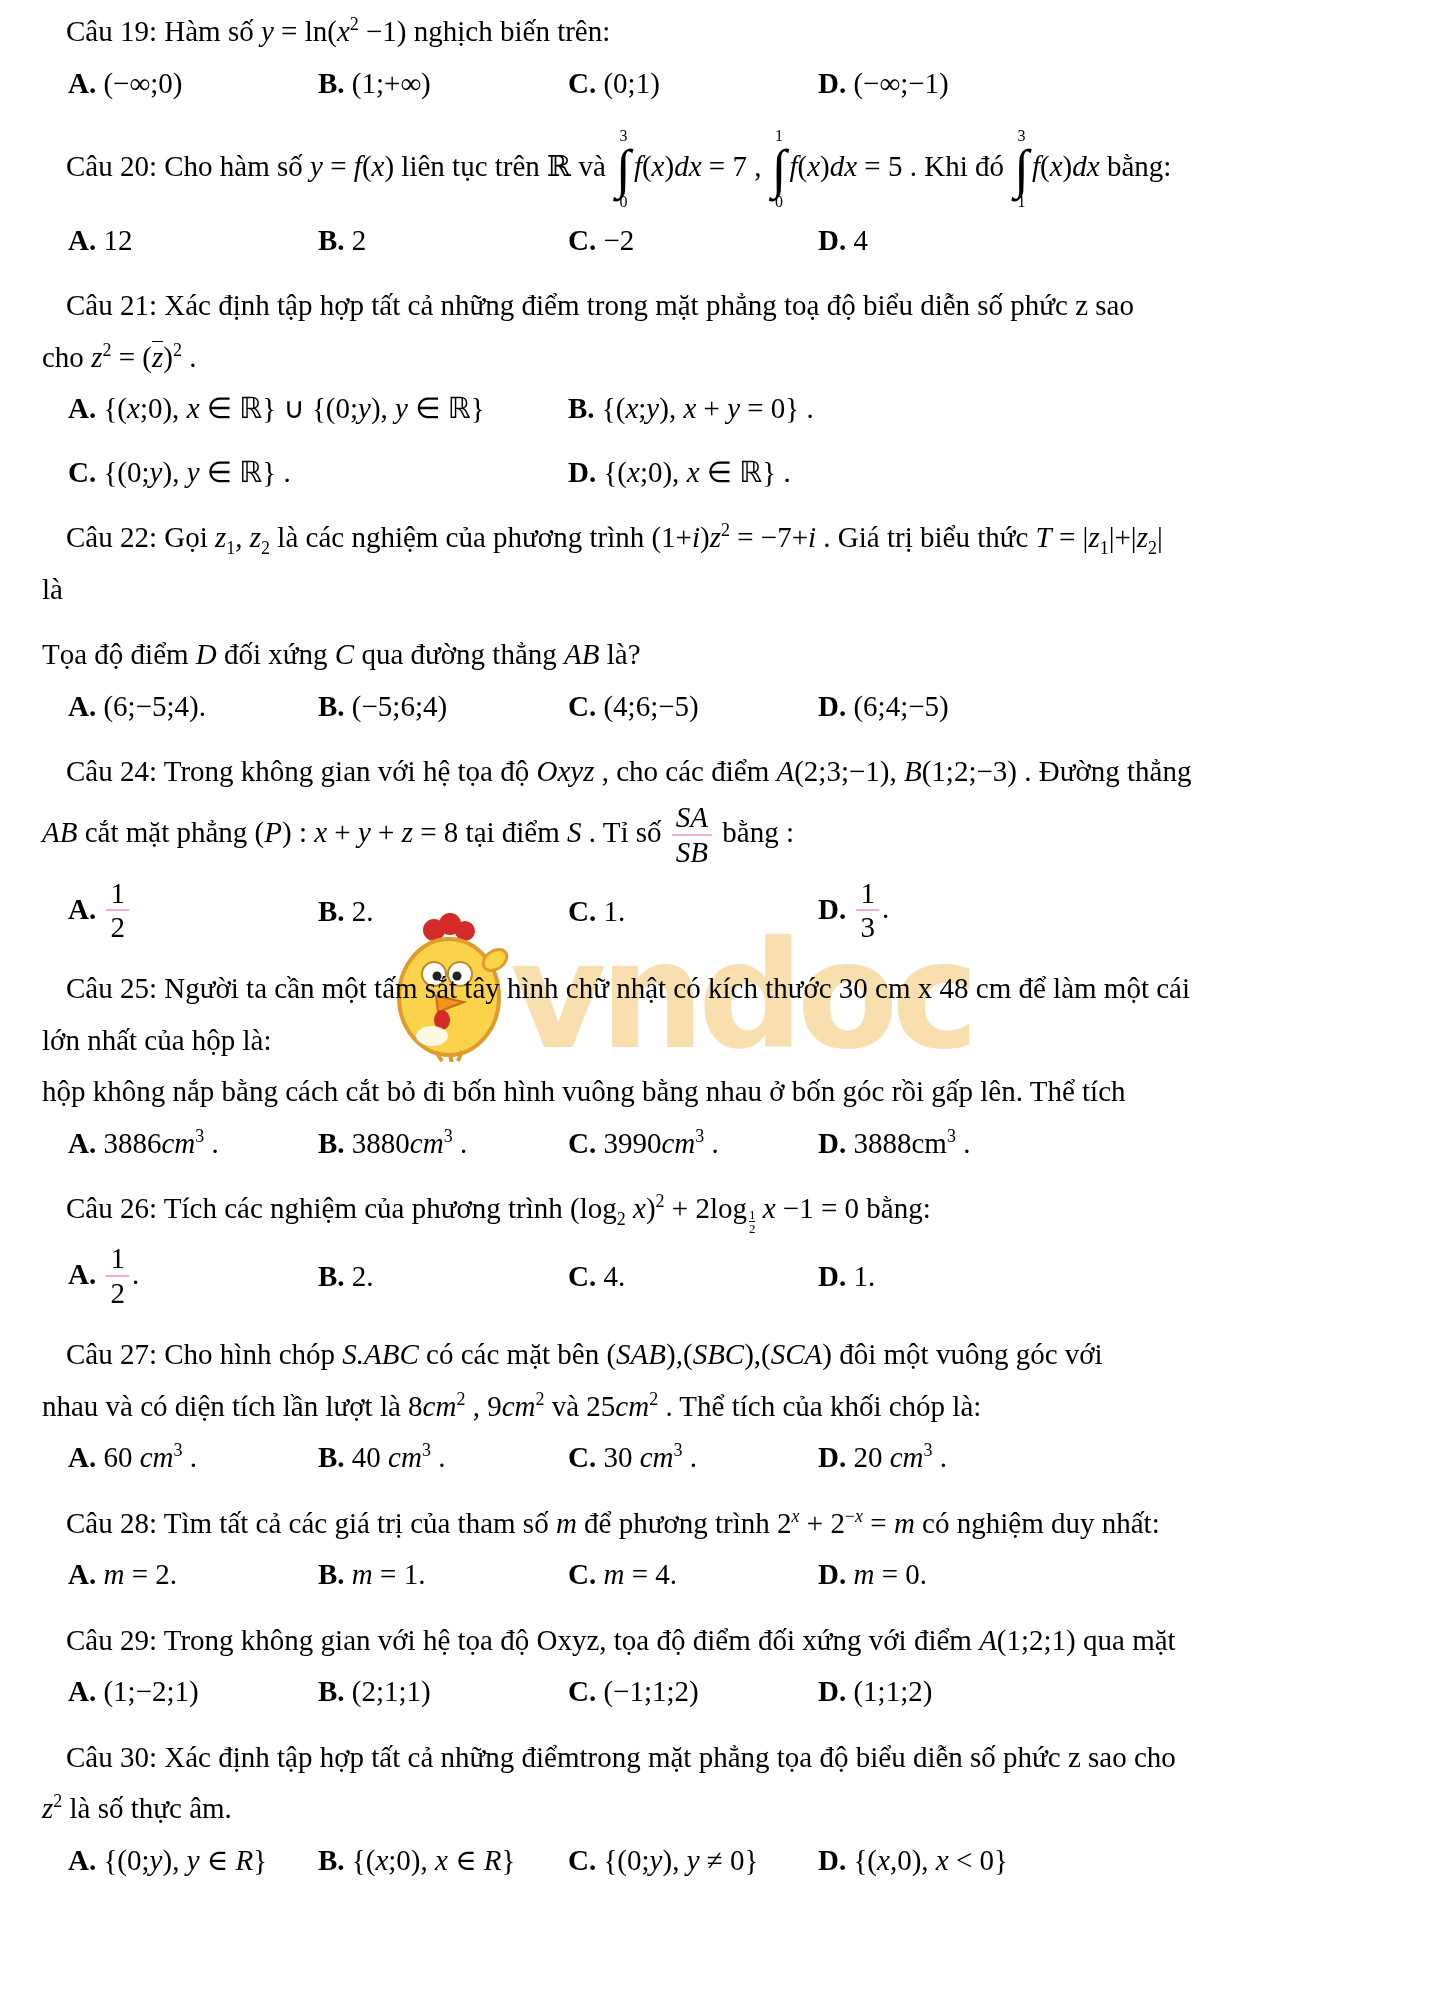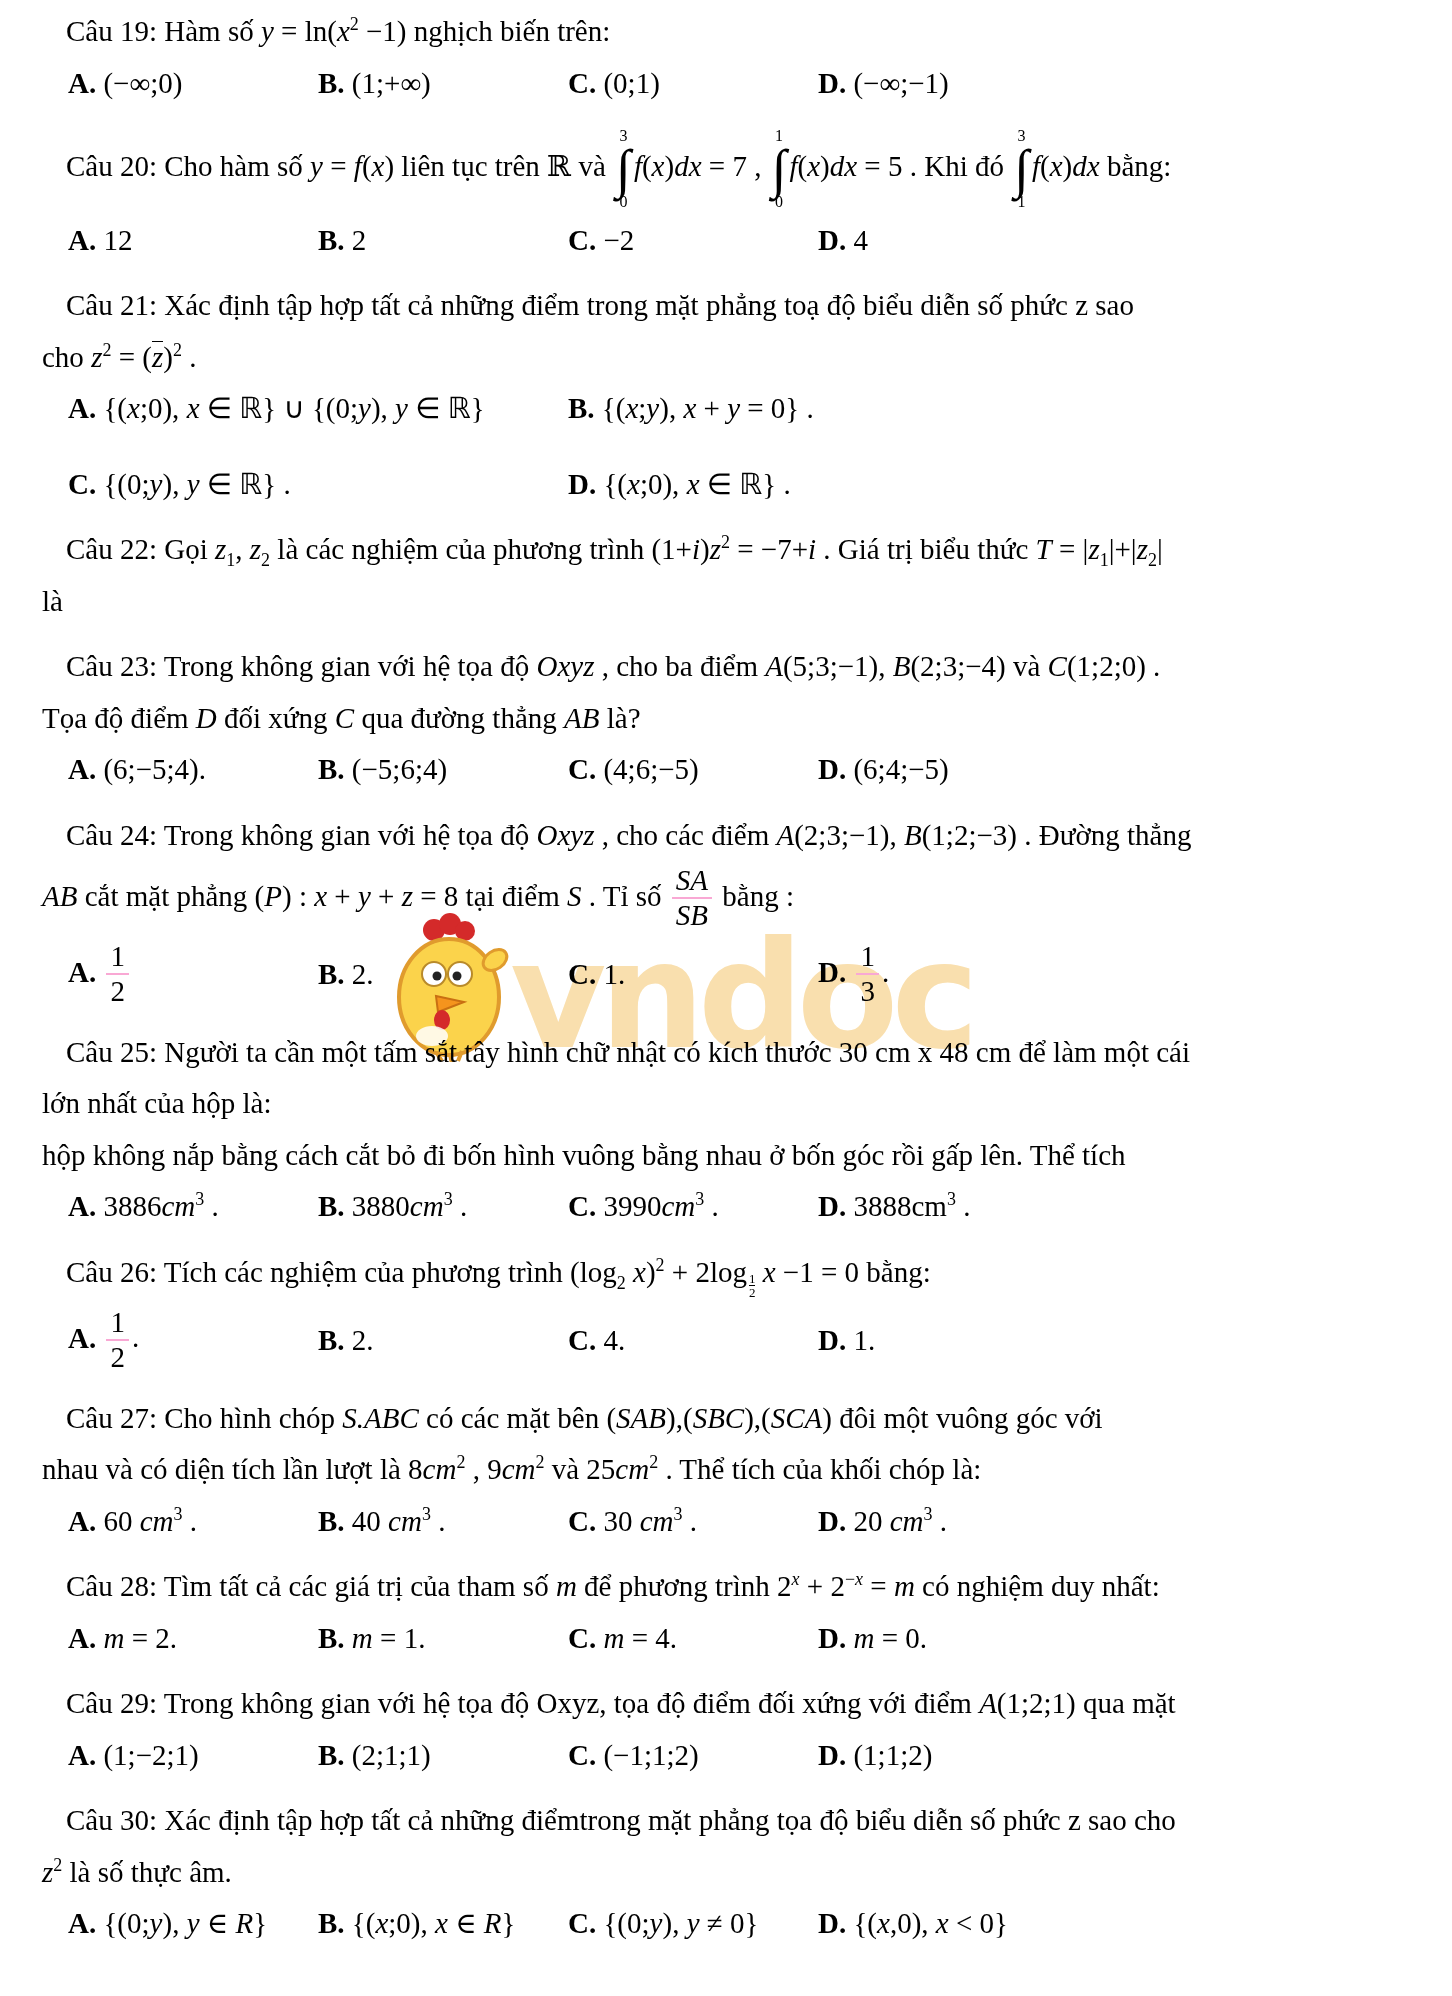--- a/index.html
+++ b/index.html
@@ -42,7 +42,7 @@
     display:grid;
     padding-left:26px;
     margin:6px 0 2px 0;
-    row-gap:32px;
+    row-gap:20px;
     align-items:center;
   }
   .cols4{grid-template-columns:250px 250px 250px auto;}

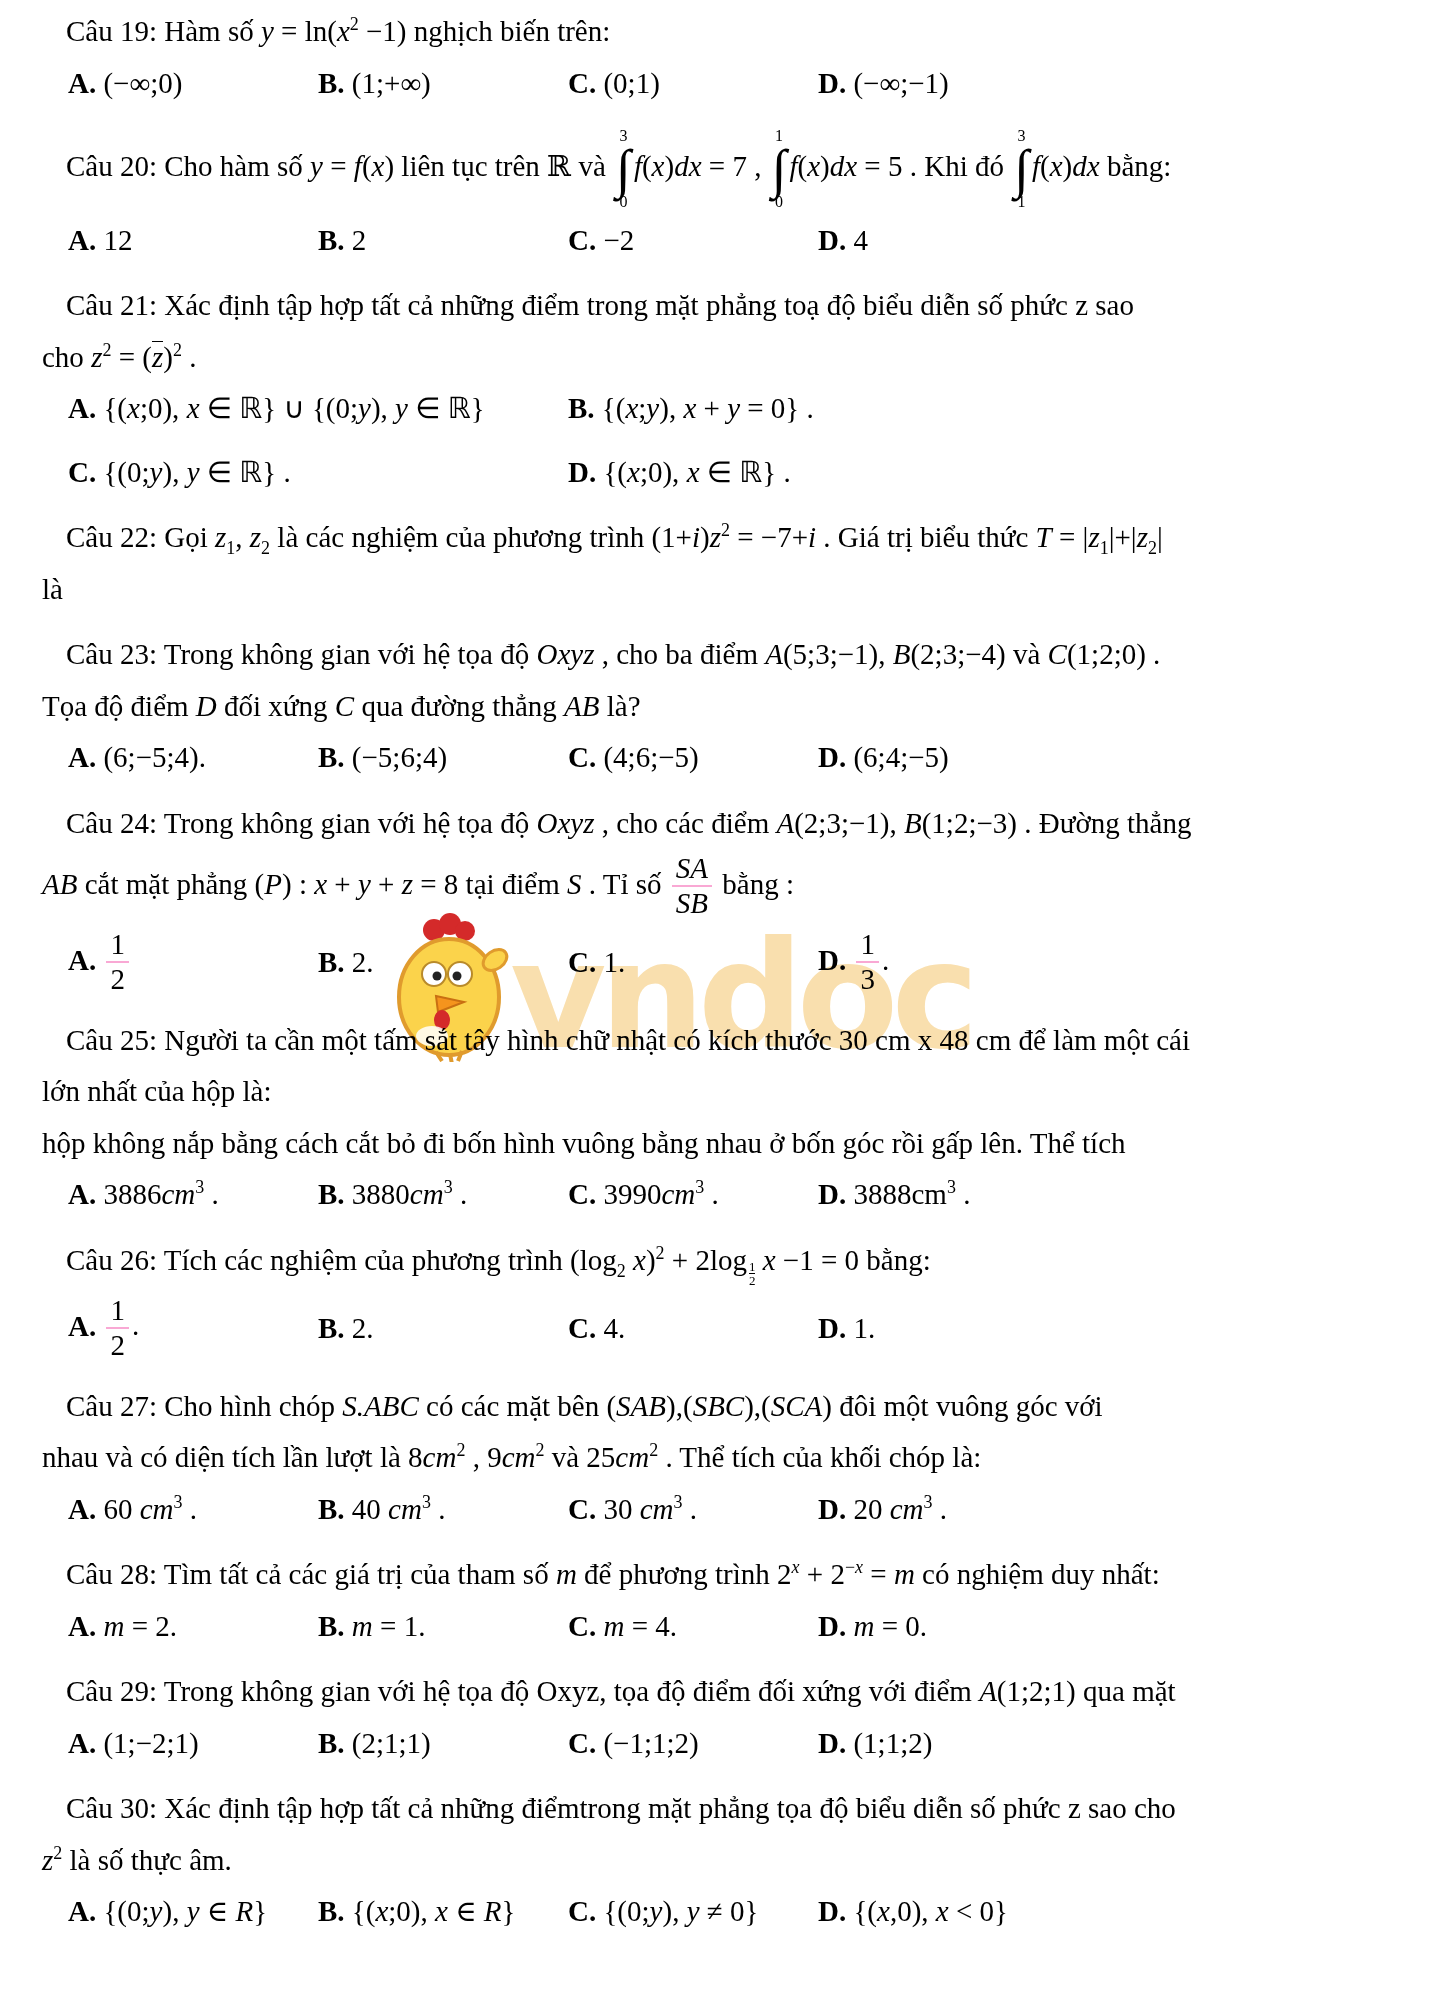--- a/index.html
+++ b/index.html
@@ -135,7 +135,6 @@
         <p class="qbody"><span>là</span></p>
       </section>
       <section class="question">
-        <p class="qbody"><b class="qlabel">Câu 23:</b><span> Trong không gian với hệ tọa độ <i>Oxyz</i> , cho ba điểm <i>A</i>(5;3;−1), <i>B</i>(2;3;−4) và <i>C</i>(1;2;0) .</span></p>
         <p class="qbody"><span>Tọa độ điểm <i>D</i> đối xứng <i>C</i> qua đường thẳng <i>AB</i> là?</span></p>
         <div class="options cols4">
           <span class="opt"><b class="okey">A.</b> <span class="oval">(6;−5;4).</span></span>

